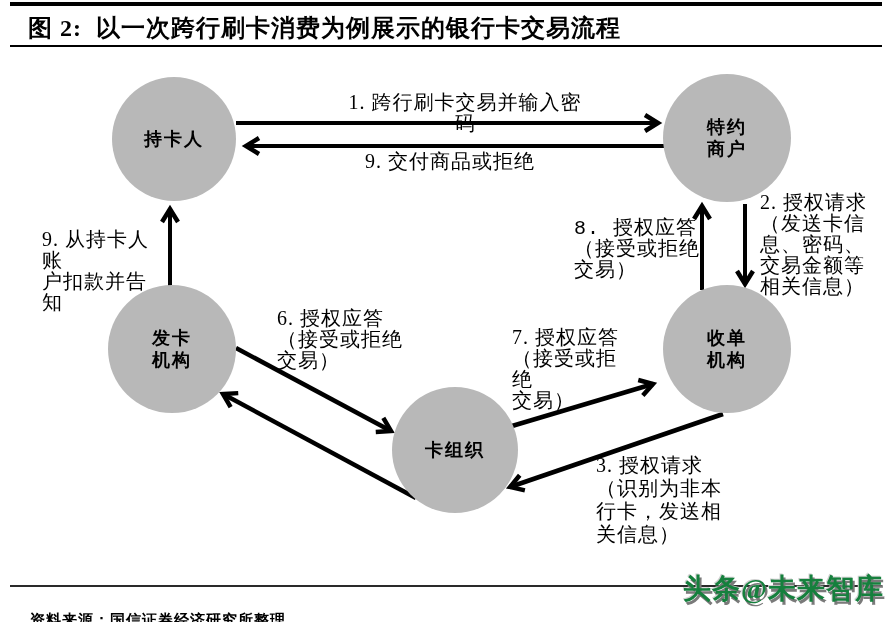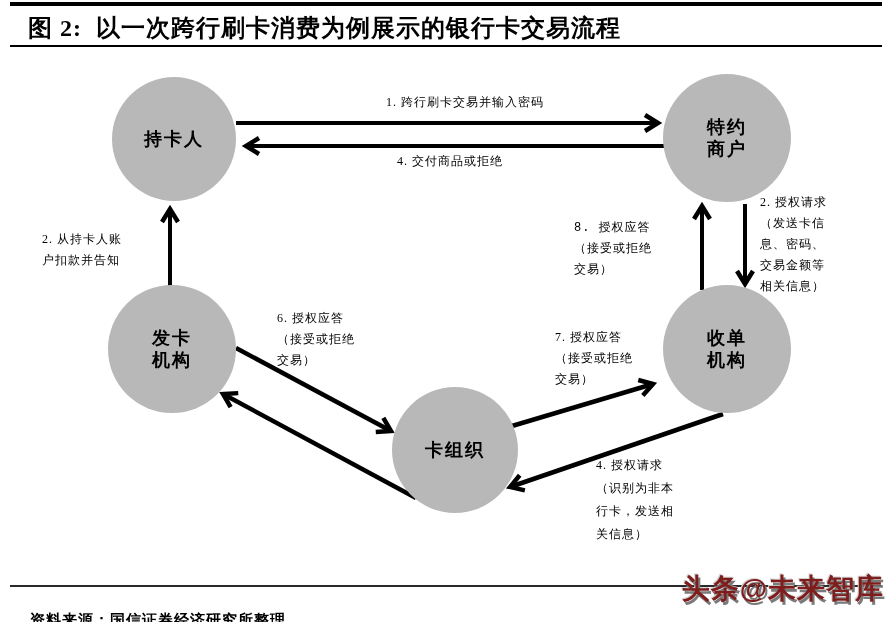--- a/index.html
+++ b/index.html
@@ -37,7 +37,7 @@
   #node-card-network{left:392px;top:387px;width:126px;height:126px;}
   .edge-label{
     position:absolute;z-index:3;
-    font-size:12px;line-height:21px;
+    font-size:20px;line-height:21px;
     white-space:pre-line;letter-spacing:1px;
   }
   #edge-label-1{left:340px;top:92px;width:250px;text-align:center;}

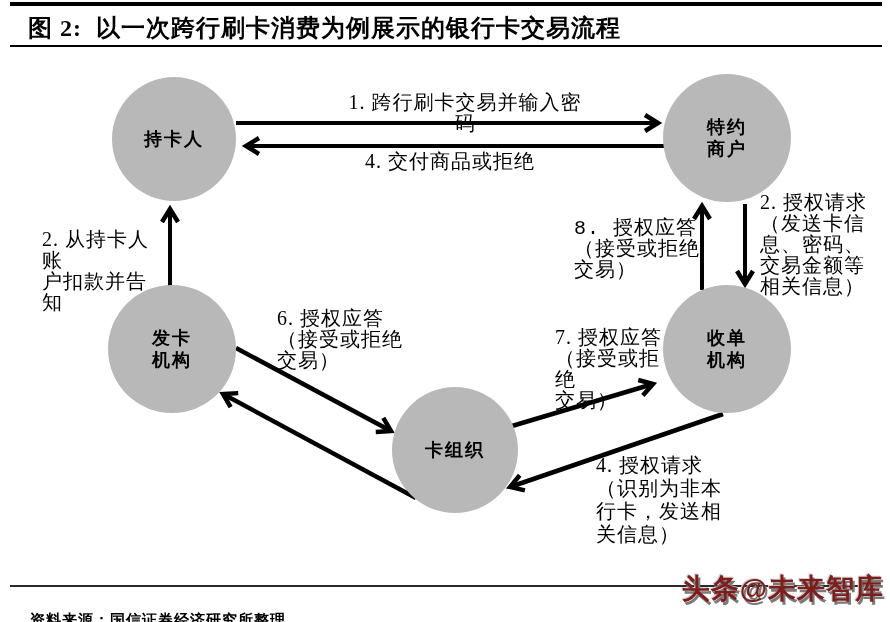--- a/index.html
+++ b/index.html
@@ -127,7 +127,7 @@
   <div id="edge-label-8" class="edge-label">8. 授权应答
 （接受或拒绝
 交易）</div>
-  <div id="edge-label-9" class="edge-label">4. 交付商品或拒绝</div>
+  <div id="edge-label-9" class="edge-label">9. 交付商品或拒绝</div>
 
   <div id="bottom-rule" class="rule"></div>
   <div id="source-note">资料来源：国信证券经济研究所整理</div>

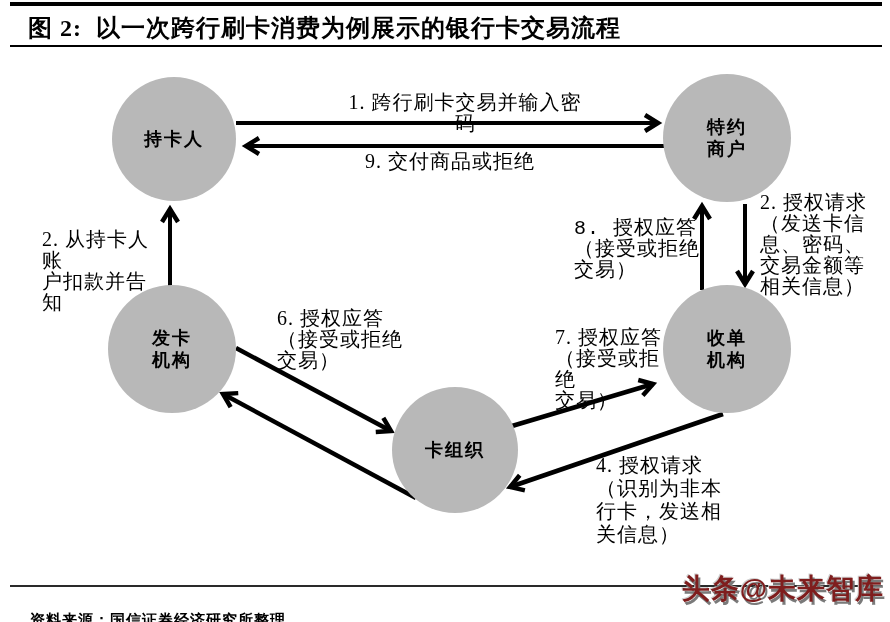--- a/index.html
+++ b/index.html
@@ -116,7 +116,7 @@
 （识别为非本
 行卡，发送相
 关信息）</div>
-  <div id="edge-label-5" class="edge-label">2. 从持卡人账
+  <div id="edge-label-5" class="edge-label">9. 从持卡人账
 户扣款并告知</div>
   <div id="edge-label-6" class="edge-label">6. 授权应答
 （接受或拒绝

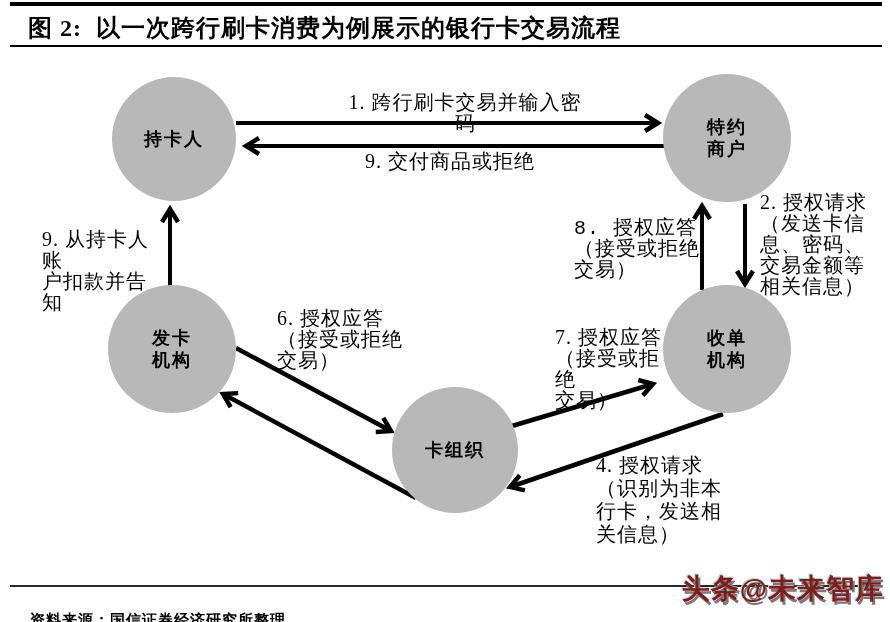--- a/index.html
+++ b/index.html
@@ -46,7 +46,7 @@
   #edge-label-8{left:574px;top:218px;width:126px;font-family:Liberation Mono, monospace;}
   #edge-label-5{left:42px;top:229px;width:122px;}
   #edge-label-6{left:277px;top:308px;width:136px;}
-  #edge-label-7{left:512px;top:327px;width:122px;margin-left:43px;}
+  #edge-label-7{left:512px;top:327px;width:122px;}
   #edge-label-4{left:202px;top:451px;width:152px;line-height:23px;}
   #edge-label-3{left:596px;top:454px;width:138px;line-height:23px;}
   #source-note{

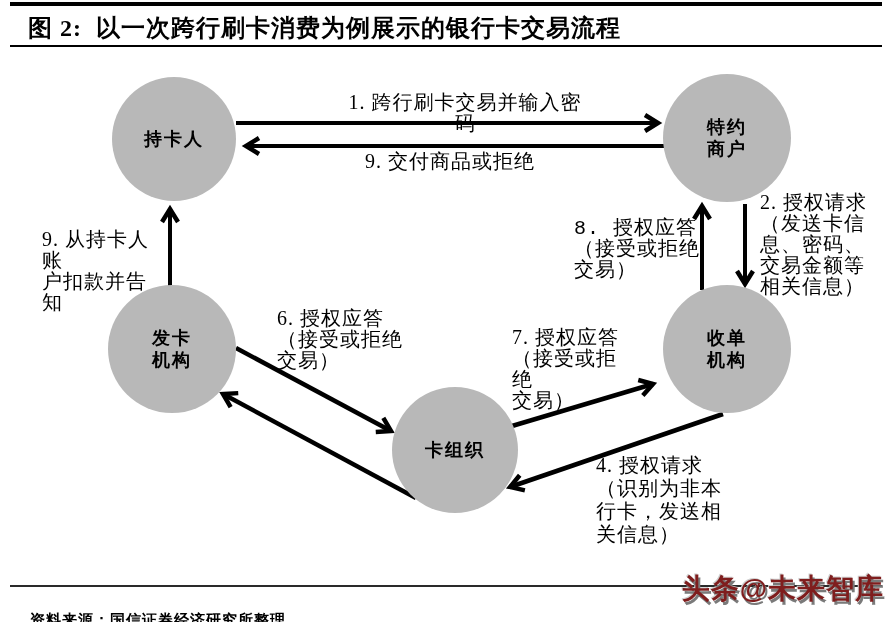--- a/index.html
+++ b/index.html
@@ -112,7 +112,7 @@
 息、密码、
 交易金额等
 相关信息）</div>
-  <div id="edge-label-3" class="edge-label">4. 授权请求
+  <div id="edge-label-3" class="edge-label">3. 授权请求
 （识别为非本
 行卡，发送相
 关信息）</div>

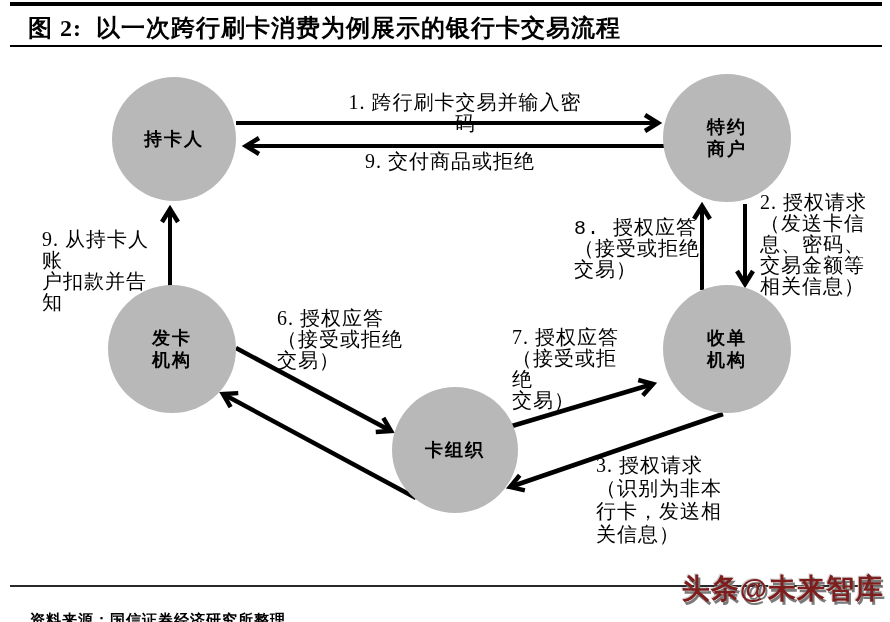--- a/index.html
+++ b/index.html
@@ -56,8 +56,8 @@
   #watermark{
     position:absolute;right:6px;top:570px;z-index:4;
     font-size:28px;font-weight:bold;
-    font-family:Liberation Sans, sans-serif;
-    color:#7f1d1d;
+    font-family:Liberation Serif, serif;
+    color:#15803d;
     text-shadow:2px 3px 0 #7a7a7a, -1px -1px 0 #cfcfcf;
     letter-spacing:1px;
   }

